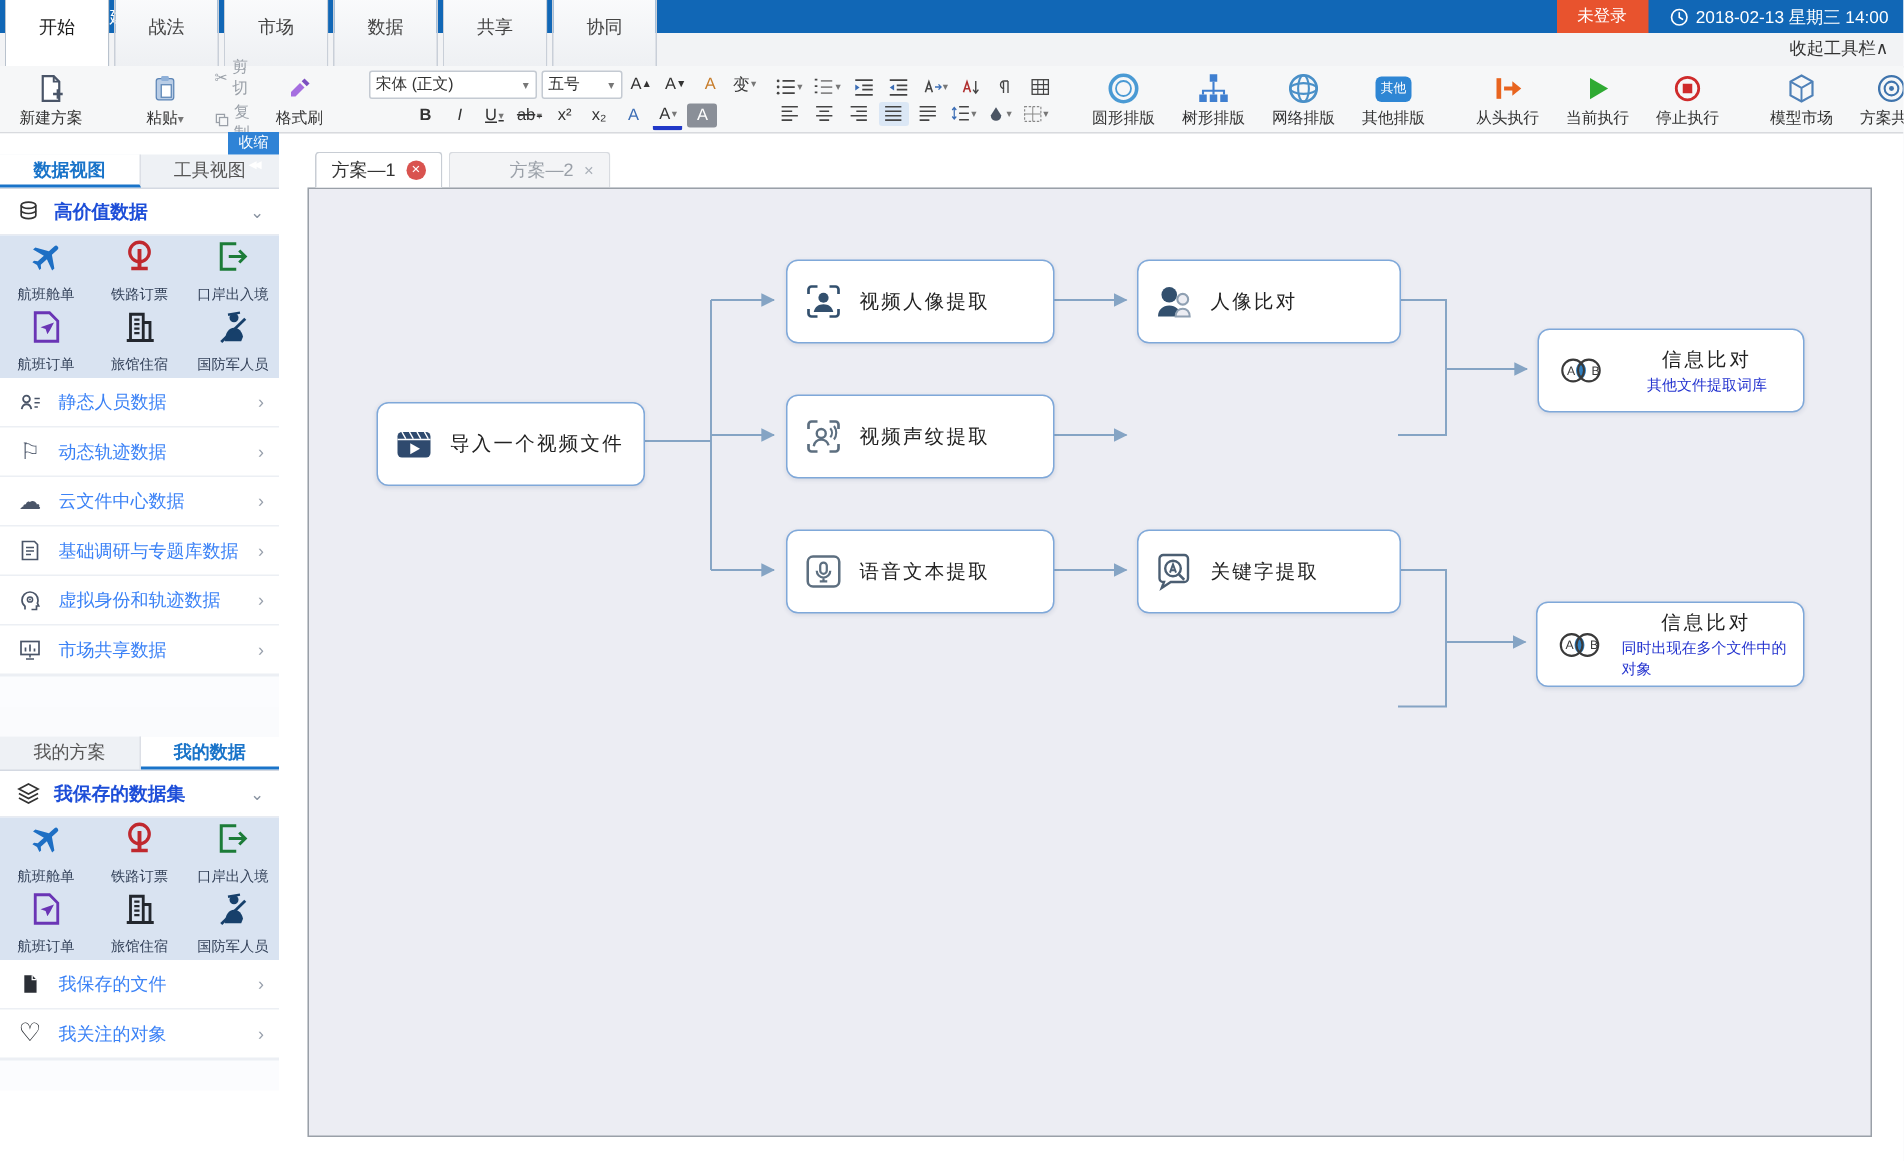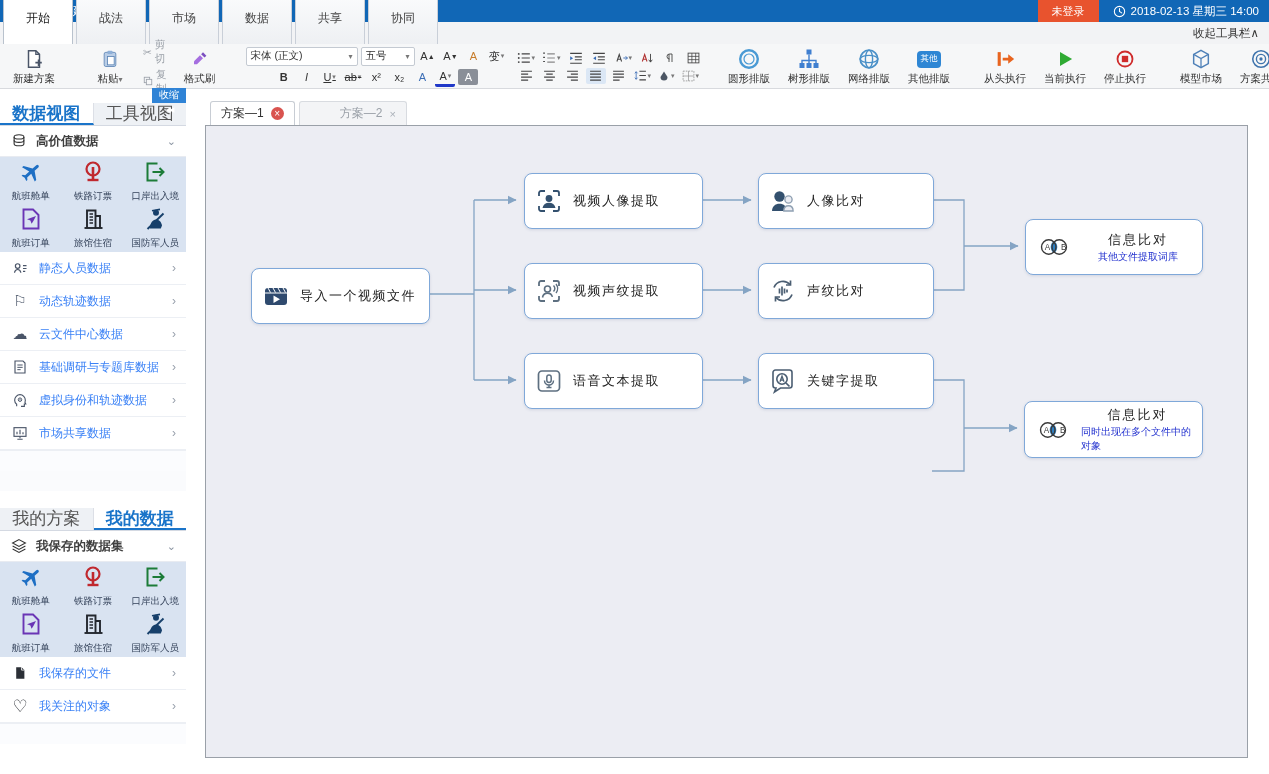--- a/index.html
+++ b/index.html
@@ -51,7 +51,7 @@
                 font-size:10px;display:flex;align-items:center;gap:4px;padding:0 7px;cursor:pointer;flex-direction:column;}
   .collapse-btn .arr{font-size:7px;letter-spacing:-2px;}
   .stabs{display:flex;height:22px;border-bottom:1px solid #d4d9e2;margin-top:14px;background:#eef1f5;}
-  .stab{flex:1;text-align:center;line-height:21px;font-size:17px;color:#555;cursor:pointer;
+  .stab{flex:1;text-align:center;line-height:21px;font-size:12px;color:#555;cursor:pointer;
         border-right:1px solid #dcdfe6;}
   .stab:last-child{border-right:none;}
   .stab.active{background:#fff;color:#1a74c9;border-bottom:2px solid #1a74c9;box-sizing:border-box;font-weight:bold;}

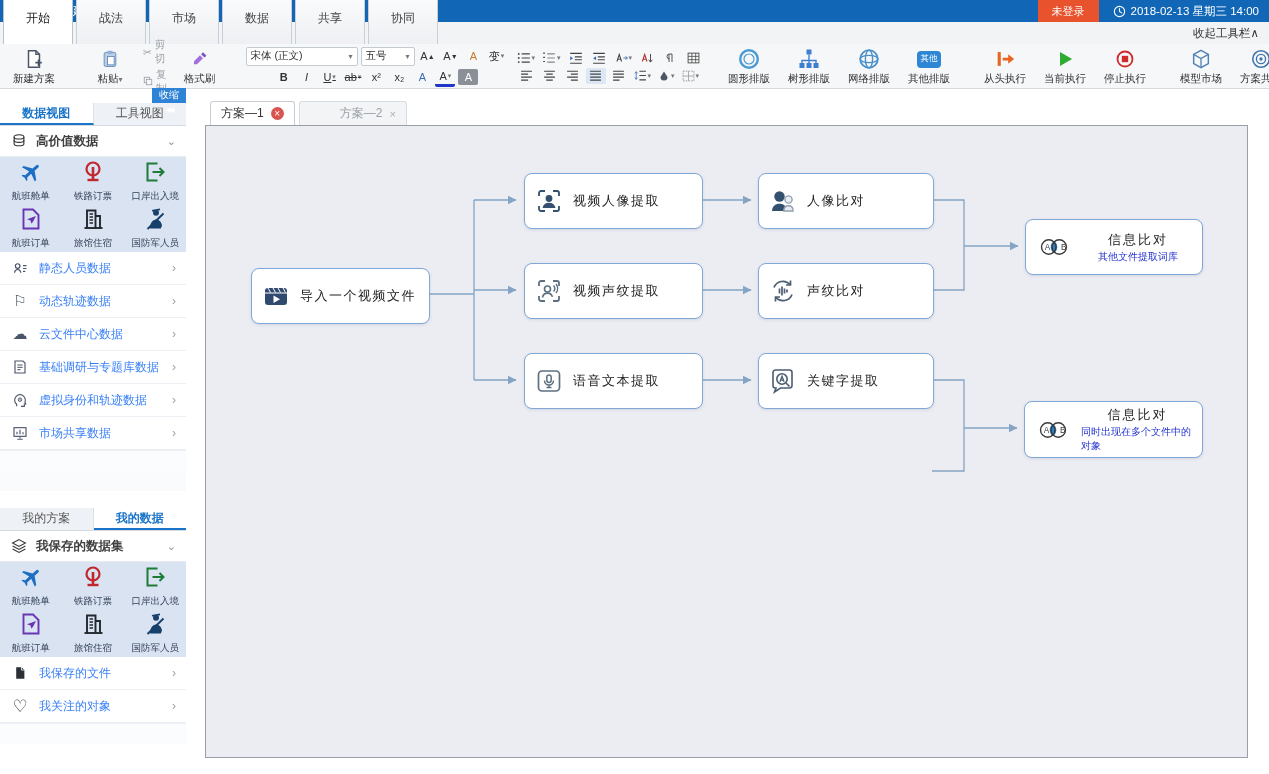--- a/index.html
+++ b/index.html
@@ -56,7 +56,7 @@
   .stab:last-child{border-right:none;}
   .stab.active{background:#fff;color:#1a74c9;border-bottom:2px solid #1a74c9;box-sizing:border-box;font-weight:bold;}
   .sheader{height:30px;display:flex;align-items:center;gap:8px;padding:0 10px;border-bottom:1px solid #e8ebf1;cursor:pointer;}
-  .sheader .txt{font-size:12.5px;color:#404040;font-weight:bold;flex:1;}
+  .sheader .txt{font-size:12.5px;color:#1d4ed8;font-weight:bold;flex:1;}
   .sheader .chev{color:#8a94a2;font-size:11px;}
   .tilegrid{background:#d9e3f1;display:grid;grid-template-columns:1fr 1fr 1fr;grid-gap:1px;padding:1px 0;}
   .tile{background:#d9e3f1;height:46px;display:flex;flex-direction:column;align-items:center;justify-content:center;gap:2px;cursor:pointer;}

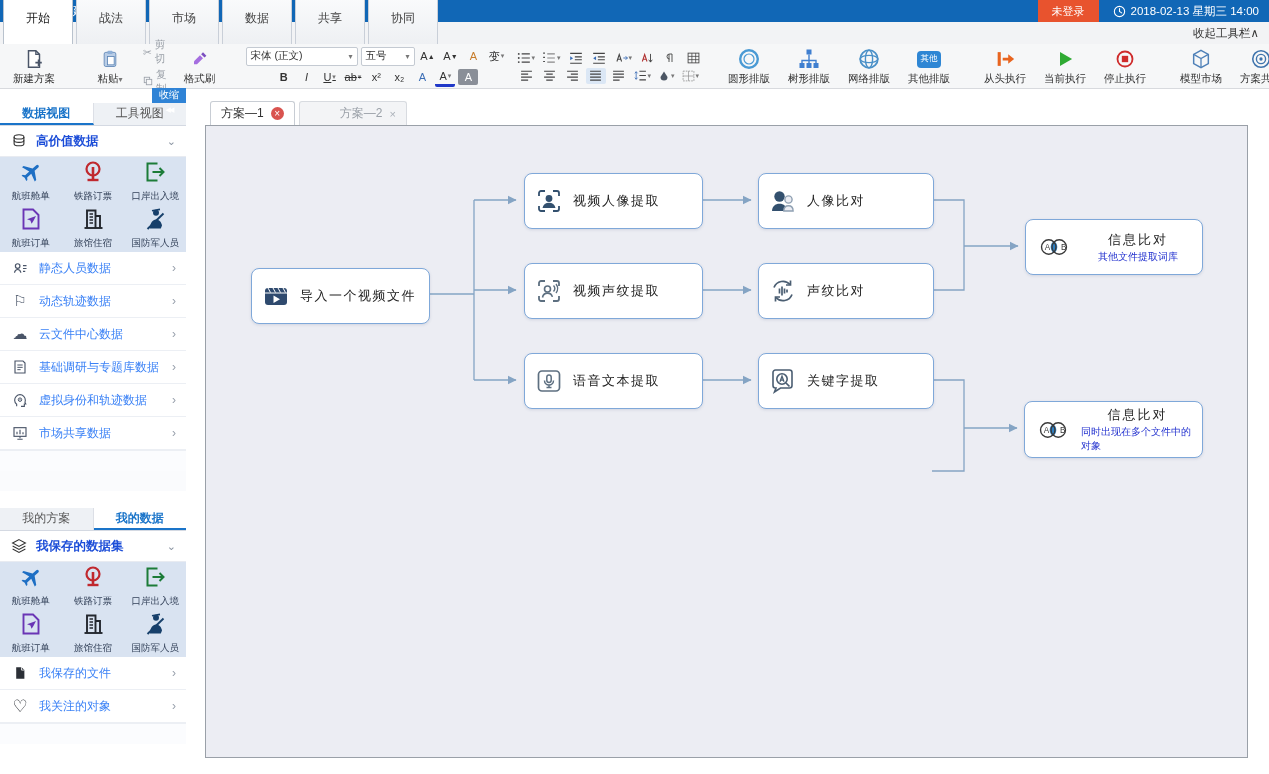--- a/index.html
+++ b/index.html
@@ -727,18 +727,6 @@
     <span class="nlabel">人像比对</span>
   </div>
 
-  <div class="node" style="left:552px;top:137px;width:174px;">
-    <span class="nicon">
-      <svg width="28" height="28" viewBox="0 0 28 28">
-          <path d="M5 10.5A9.5 9.5 0 0 1 21 7.5" fill="none" stroke="#4b5e72" stroke-width="1.7"></path>
-          <path d="M21.5 3.5v4.5H17" fill="none" stroke="#4b5e72" stroke-width="1.7"></path>
-          <path d="M23 17.5A9.5 9.5 0 0 1 7 20.5" fill="none" stroke="#4b5e72" stroke-width="1.7"></path>
-          <path d="M6.5 24.5V20H11" fill="none" stroke="#4b5e72" stroke-width="1.7"></path>
-          <path d="M10.5 11.5v5M13 9.5v9M15.5 11.5v5M18 12.5v3" stroke="#4b5e72" stroke-width="1.7"></path>
-        </svg>
-    </span>
-    <span class="nlabel">声纹比对</span>
-  </div>
 
   <div class="node" style="left:552px;top:227px;width:174px;">
     <span class="nicon">

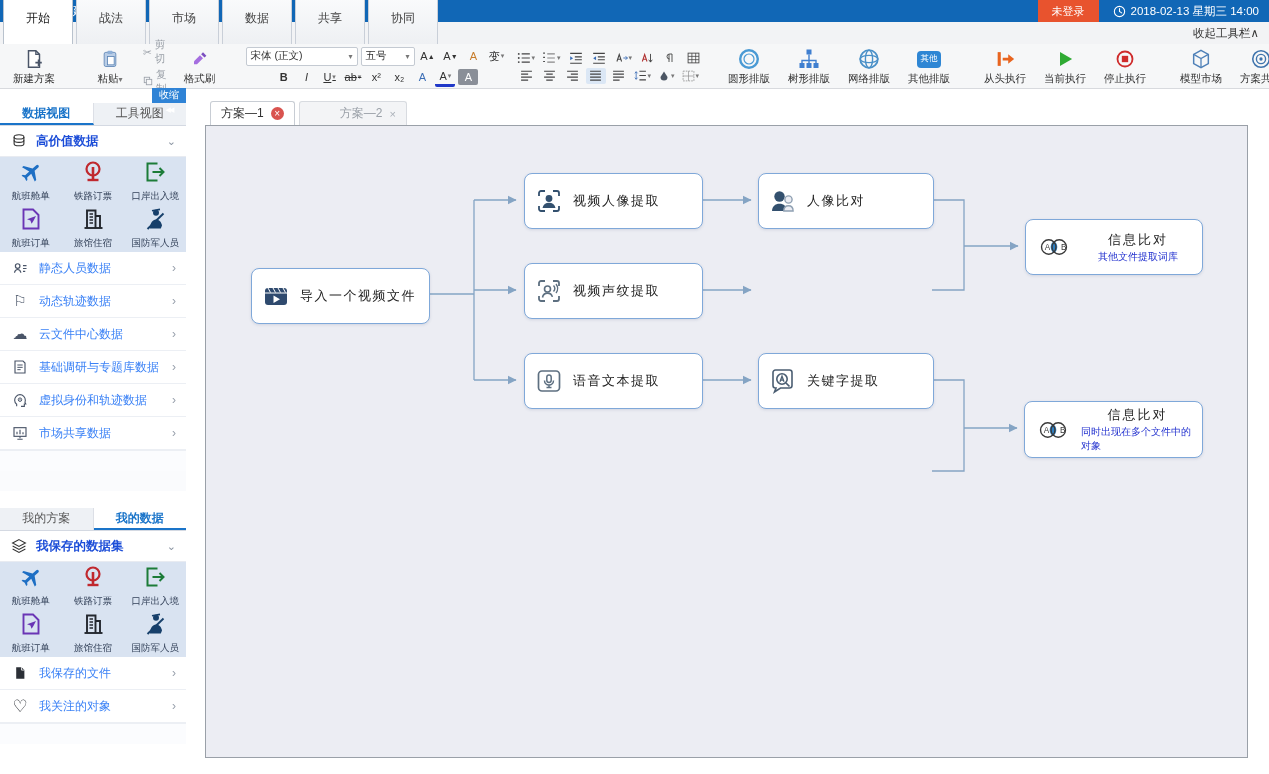--- a/index.html
+++ b/index.html
@@ -546,7 +546,7 @@
   <div class="panelend"></div>
   <div class="panelgap"></div>
 
-  <div class="stabs" style="margin-top:17px;">
+  <div class="stabs" style="margin-top:0;">
     <span class="stab">我的方案</span>
     <span class="stab active">我的数据</span>
   </div>

